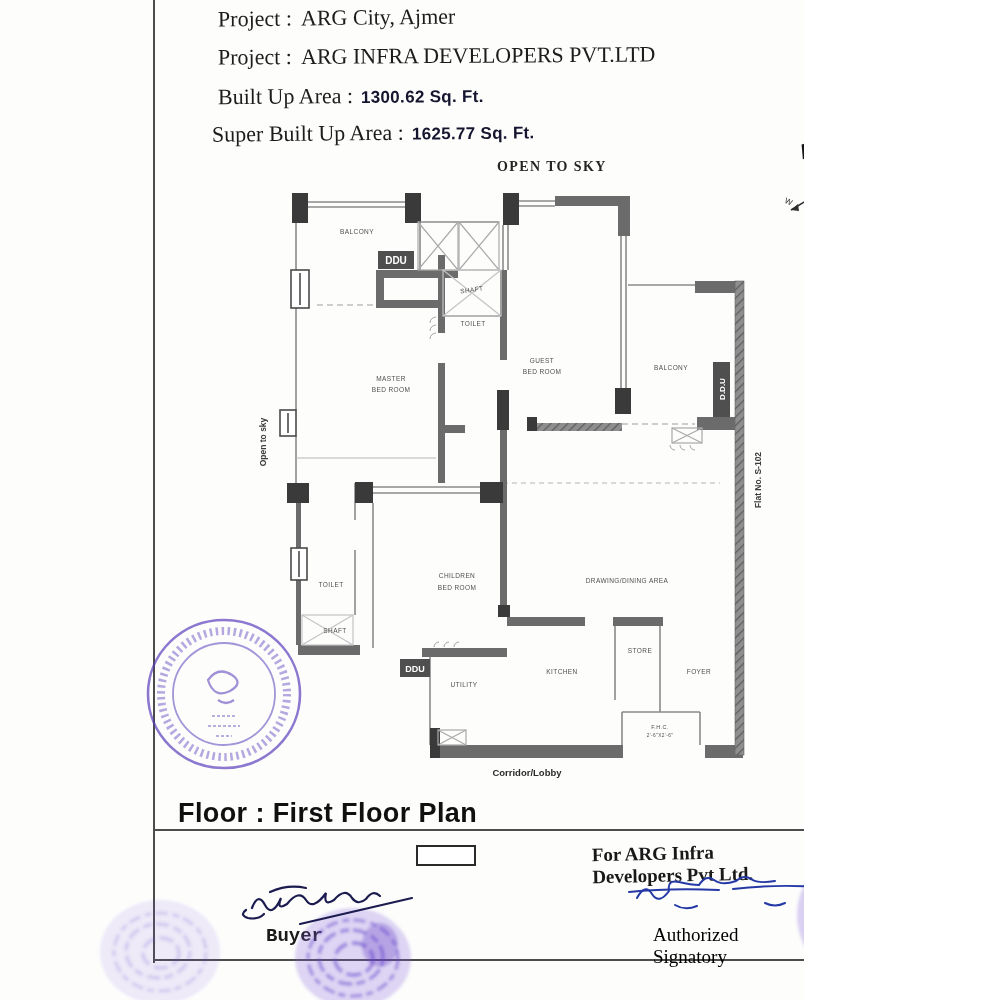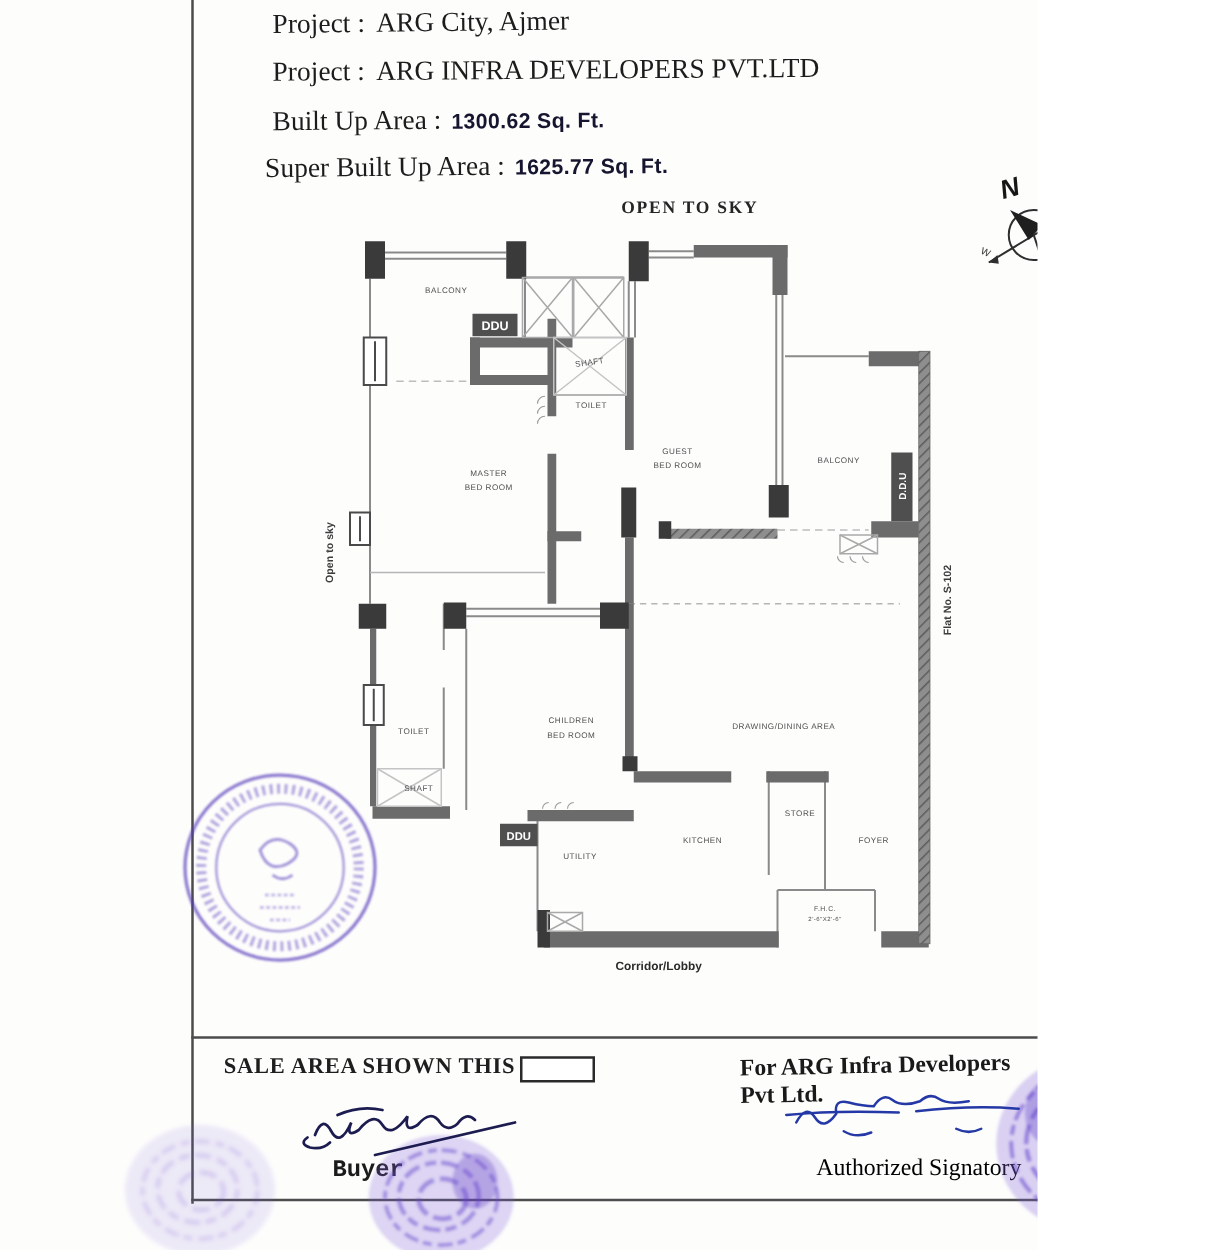--- a/index.html
+++ b/index.html
@@ -5,7 +5,7 @@
   html,body{margin:0;padding:0;background:#fff;}
   .page{
     position:relative;width:804px;height:1000px;overflow:hidden;
-    background:#fdfdfc;font-family:"Liberation Serif",serif;color:#1d1d1d;padding-left:26px;
+    background:#fdfdfc;font-family:"Liberation Serif",serif;color:#1d1d1d;
   }
   .abs{position:absolute;}
   

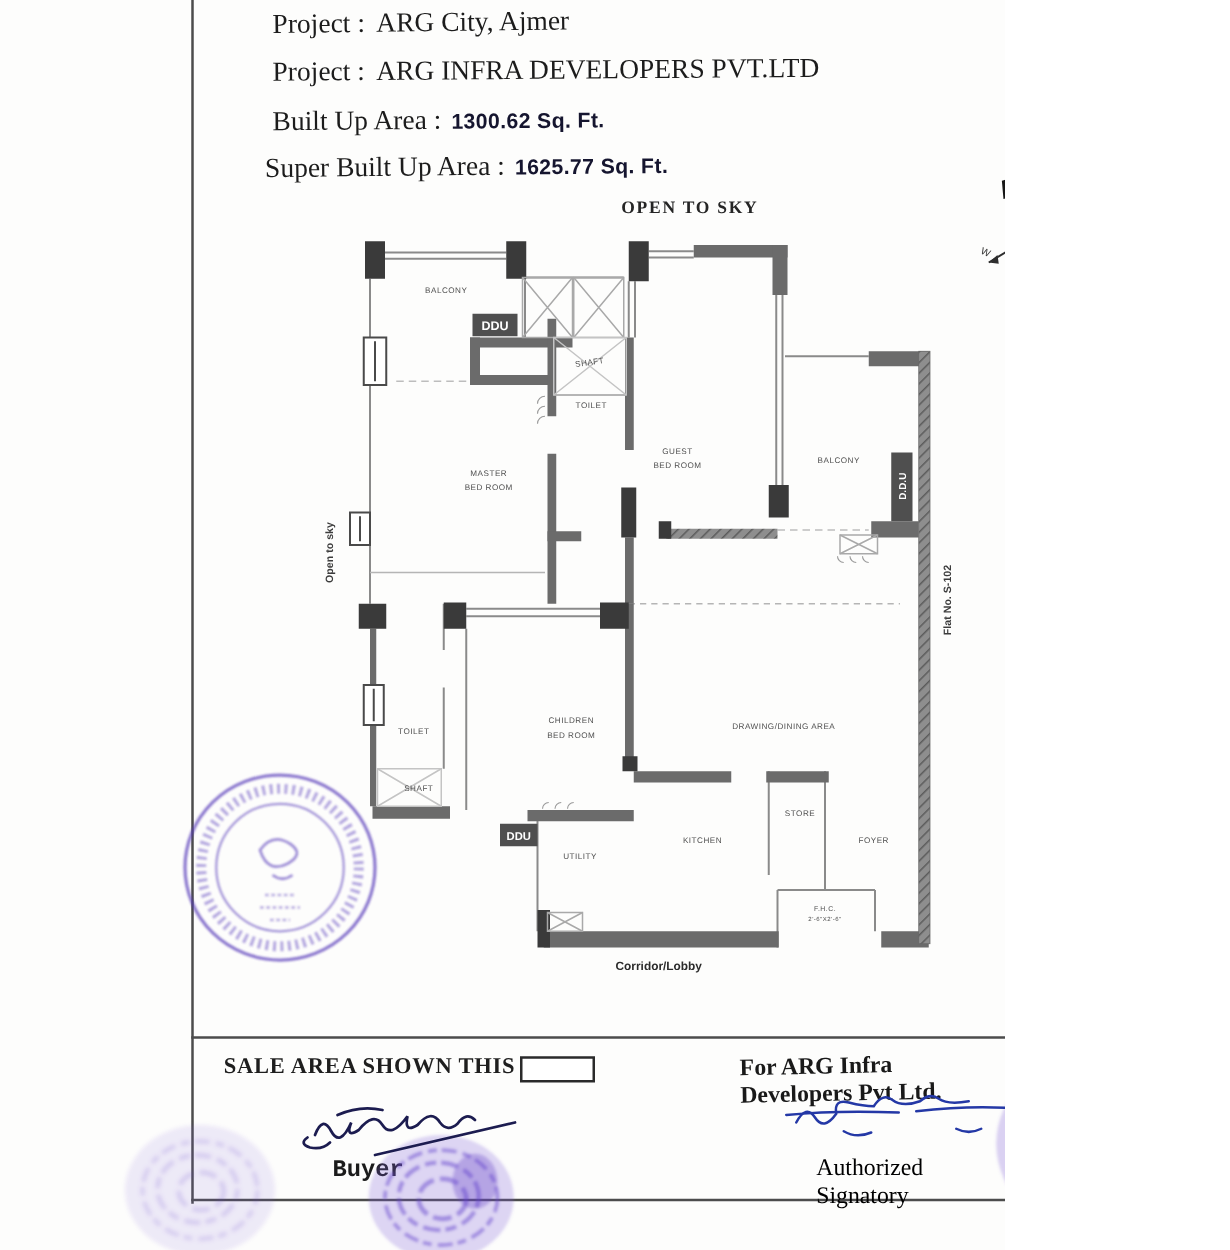--- a/index.html
+++ b/index.html
@@ -230,6 +230,7 @@
       </defs>
   </svg>
 
+  <div class="floor-title z1" style="left:178px;top:798px;">Floor : First Floor Plan</div>
   <div class="sale-area z1" style="left:179px;top:842px;">SALE AREA SHOWN THIS</div>
   <div class="sale-box z1" style="left:416px;top:845px;"></div>
   <div class="for-co z1" style="left:592px;top:842px;">For ARG Infra Developers Pvt Ltd.</div>

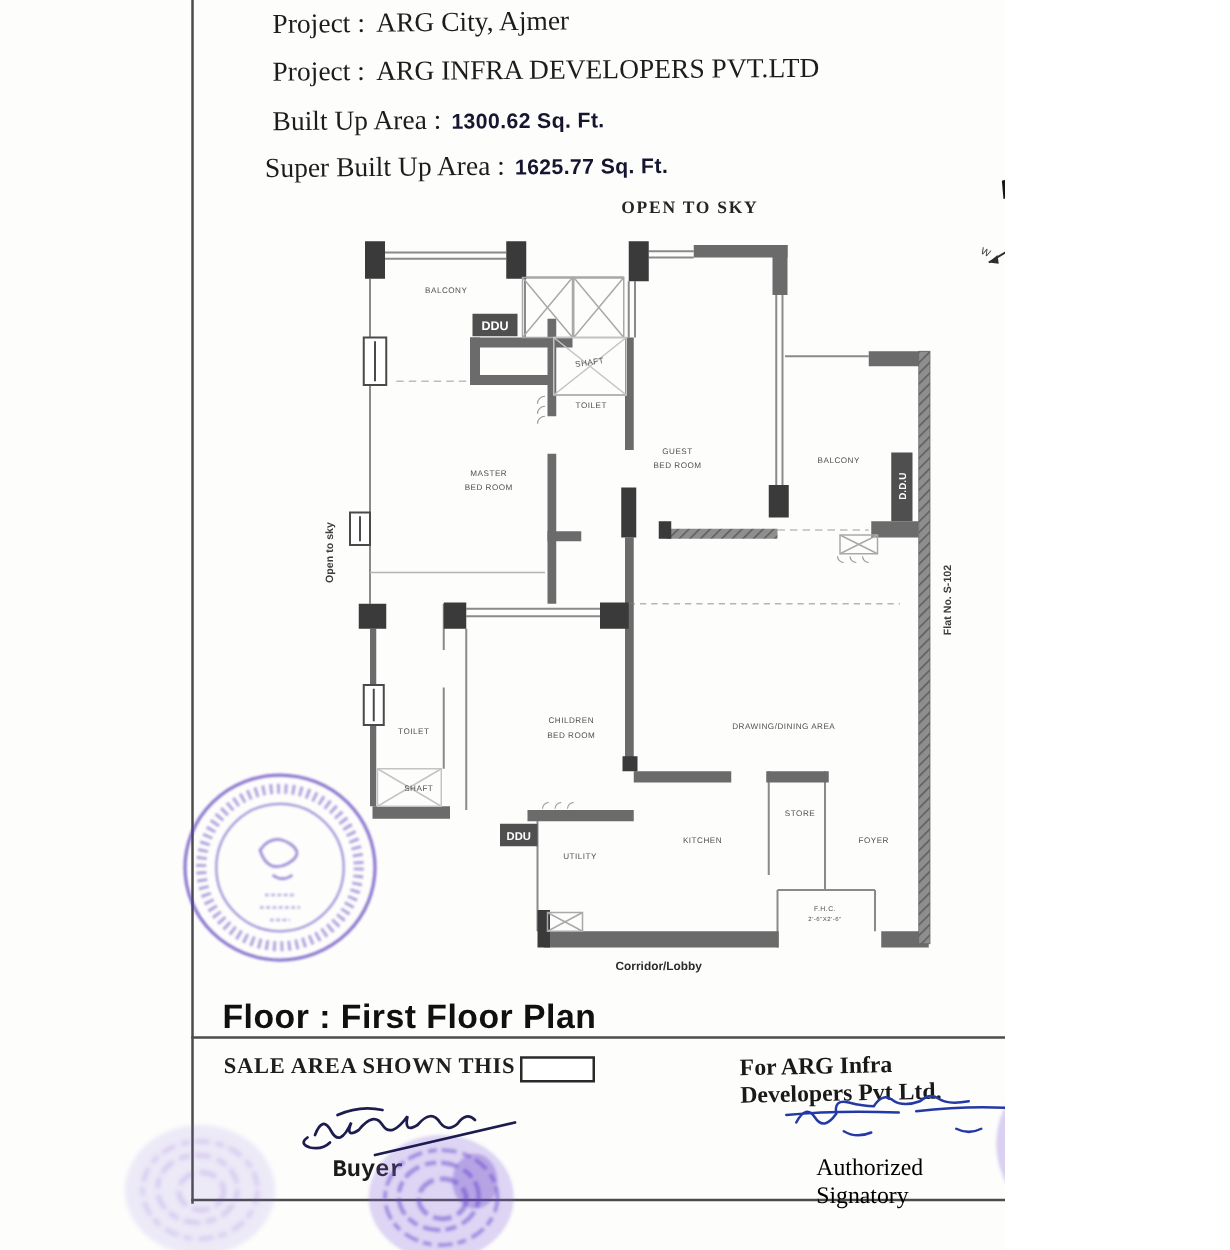--- a/index.html
+++ b/index.html
@@ -231,7 +231,6 @@
   </svg>
 
   <div class="floor-title z1" style="left:178px;top:798px;">Floor : First Floor Plan</div>
-  <div class="sale-area z1" style="left:179px;top:842px;">SALE AREA SHOWN THIS</div>
   <div class="sale-box z1" style="left:416px;top:845px;"></div>
   <div class="for-co z1" style="left:592px;top:842px;">For ARG Infra Developers Pvt Ltd.</div>
   <div class="buyer-lbl z1" style="left:266px;top:925px;">Buyer</div>

